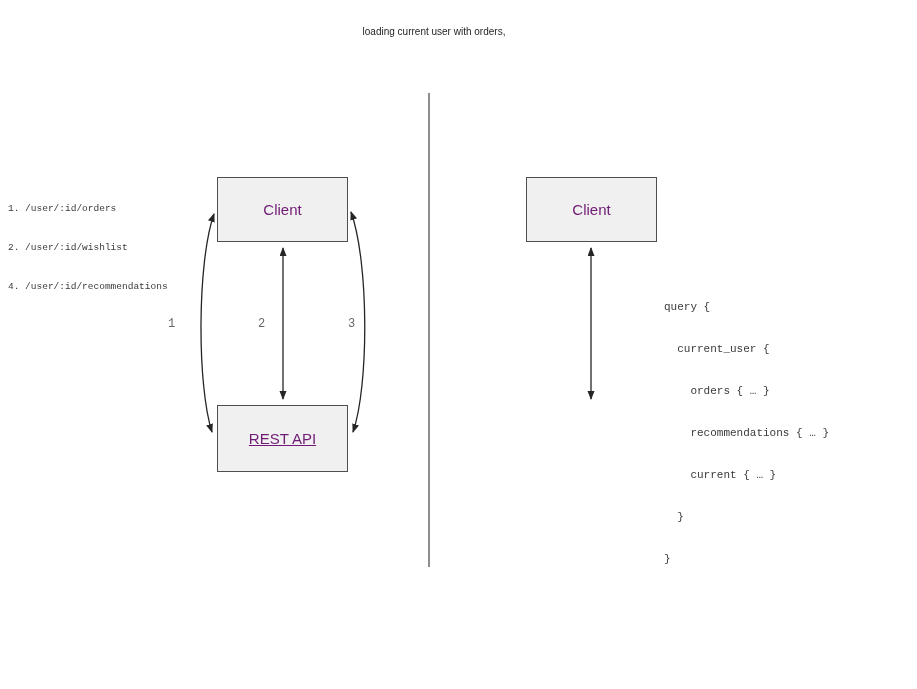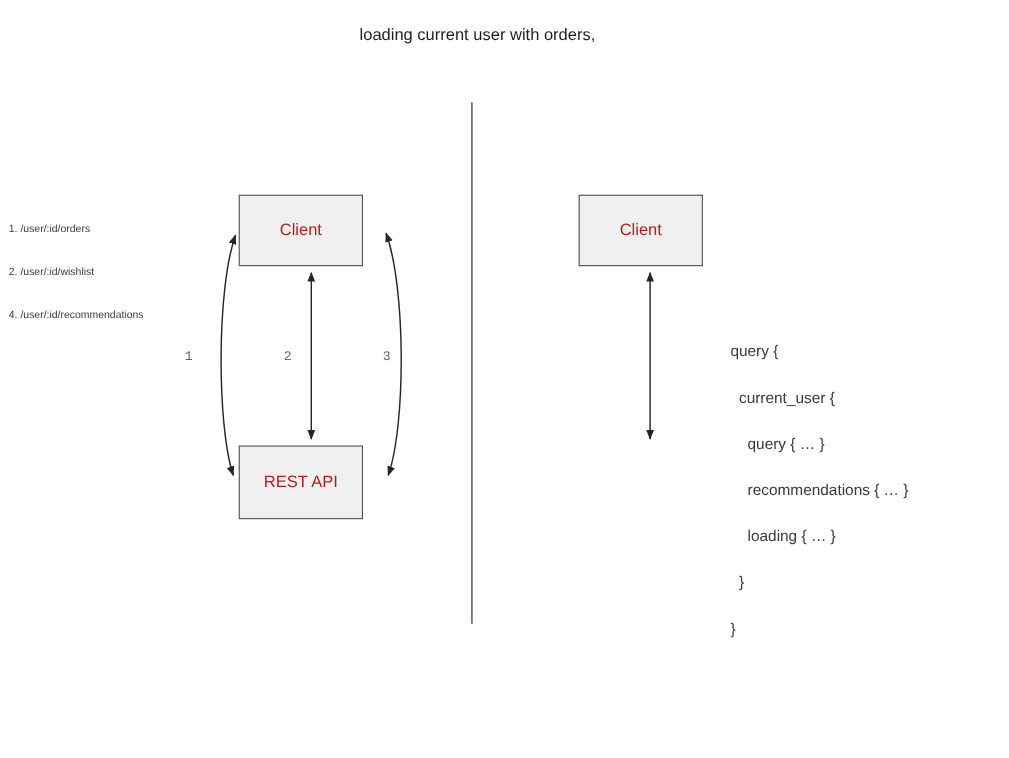--- a/index.html
+++ b/index.html
@@ -28,7 +28,7 @@
     top: 22px;
     width: 868px;
     text-align: center;
-    font-size: 15px;
+    font-size: 10px;
     line-height: 20px;
     color: var(--ink);
   }

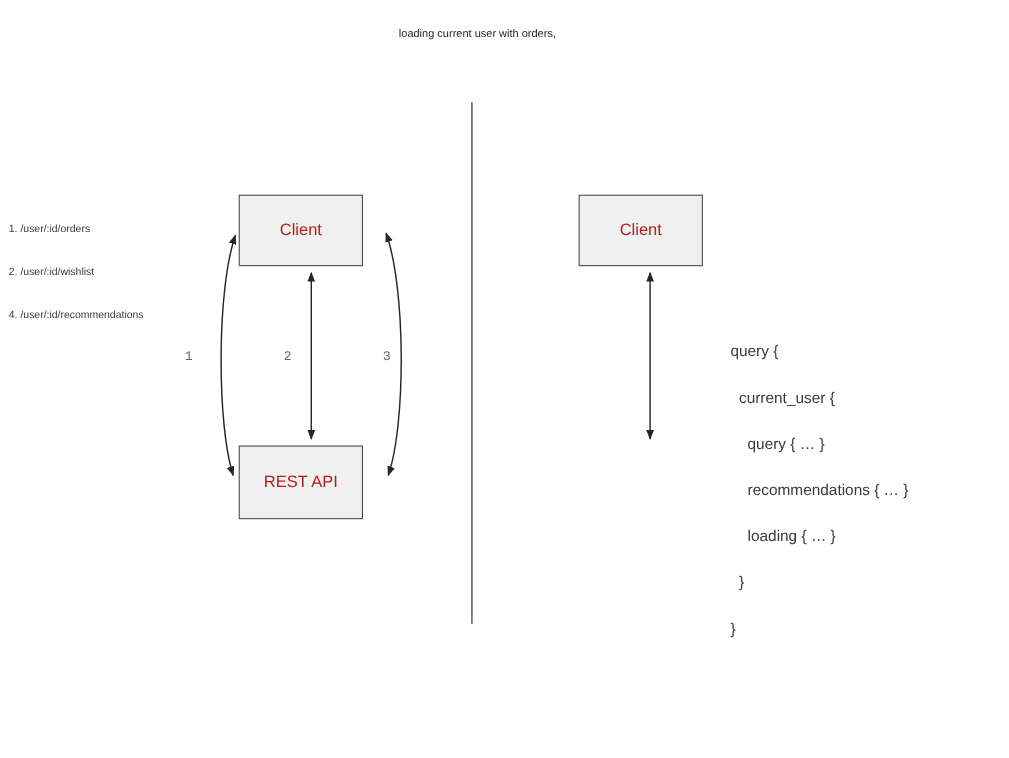--- a/index.html
+++ b/index.html
@@ -65,7 +65,7 @@
   .left-col { left: 217px; }
   .right-col { left: 526px; }
   .mono {
-    font-family: Liberation Sans, sans-serif;
+    font-family: Liberation Mono, monospace;
     white-space: pre;
   }
   .endpoints {

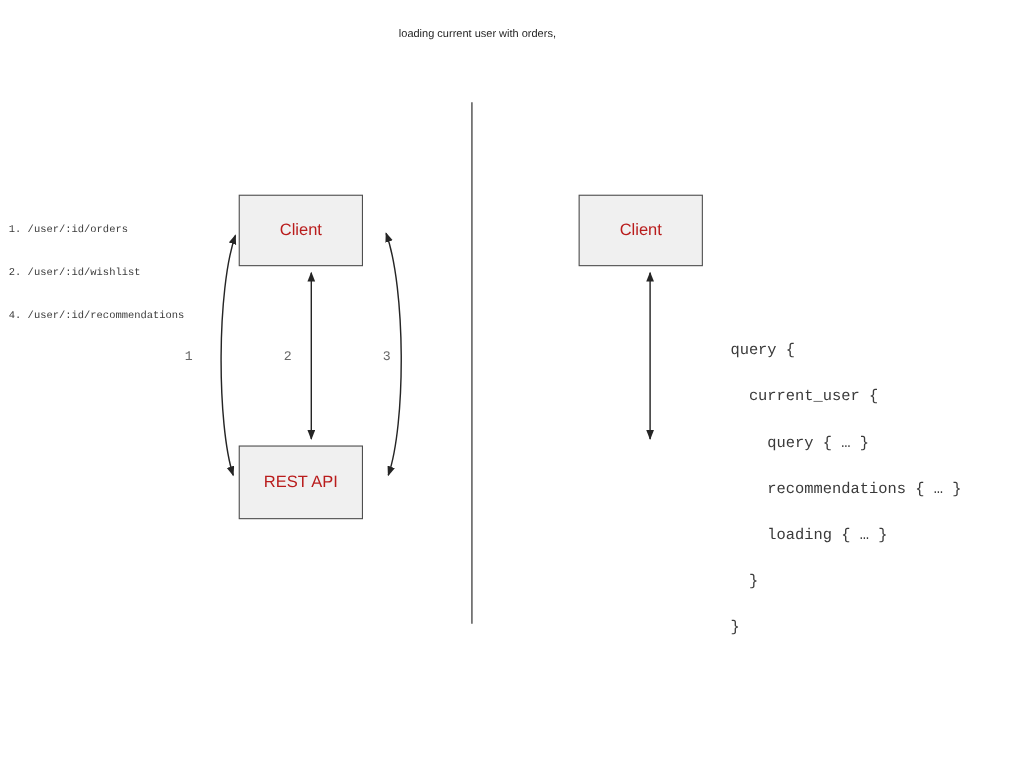--- a/index.html
+++ b/index.html
@@ -51,14 +51,14 @@
   }
   .node-box {
     position: absolute;
-    width: 113px;
+    width: 131px;
     background: var(--box-fill);
     border: 1.5px solid var(--box-border);
     display: flex;
     align-items: center;
     justify-content: center;
     font-size: 15px;
-    color: #b91c1c;
+    color: #701a75;
   }
   .node-client { top: 177px; height: 65px; }
   .node-api { top: 405px; height: 67px; }

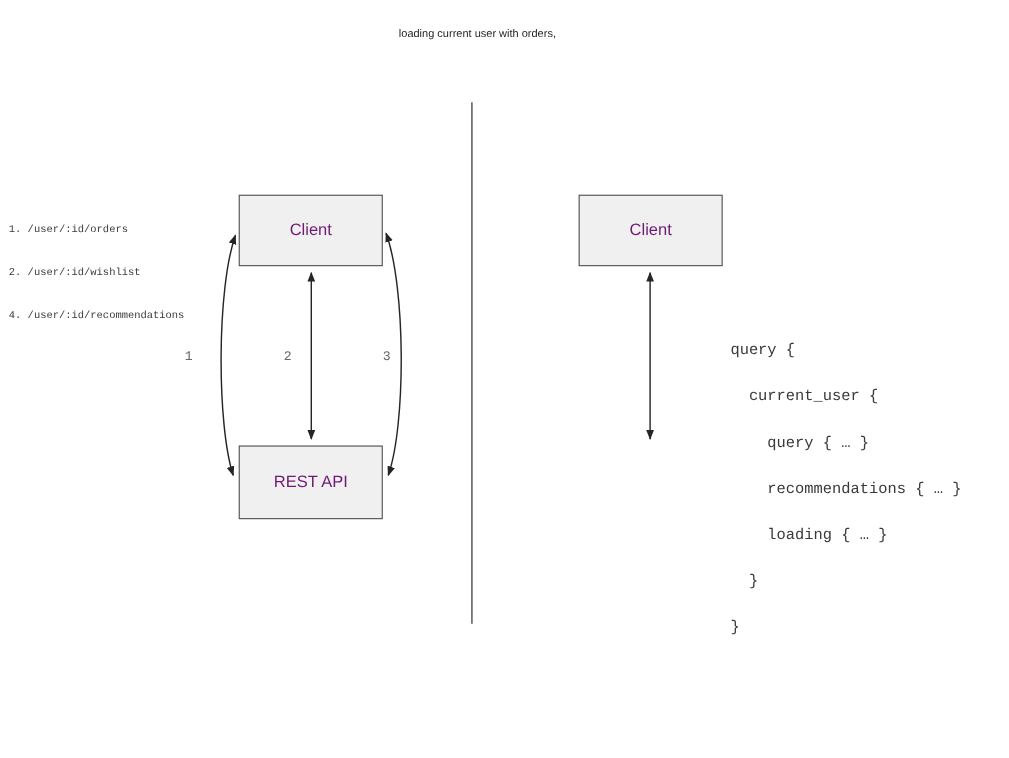--- a/index.html
+++ b/index.html
@@ -79,8 +79,8 @@
   .query-block {
     position: absolute;
     left: 664px;
-    top: 284px;
-    font-size: 14px;
+    top: 272px;
+    font-size: 11px;
     line-height: 14px;
     color: var(--code-ink);
   }

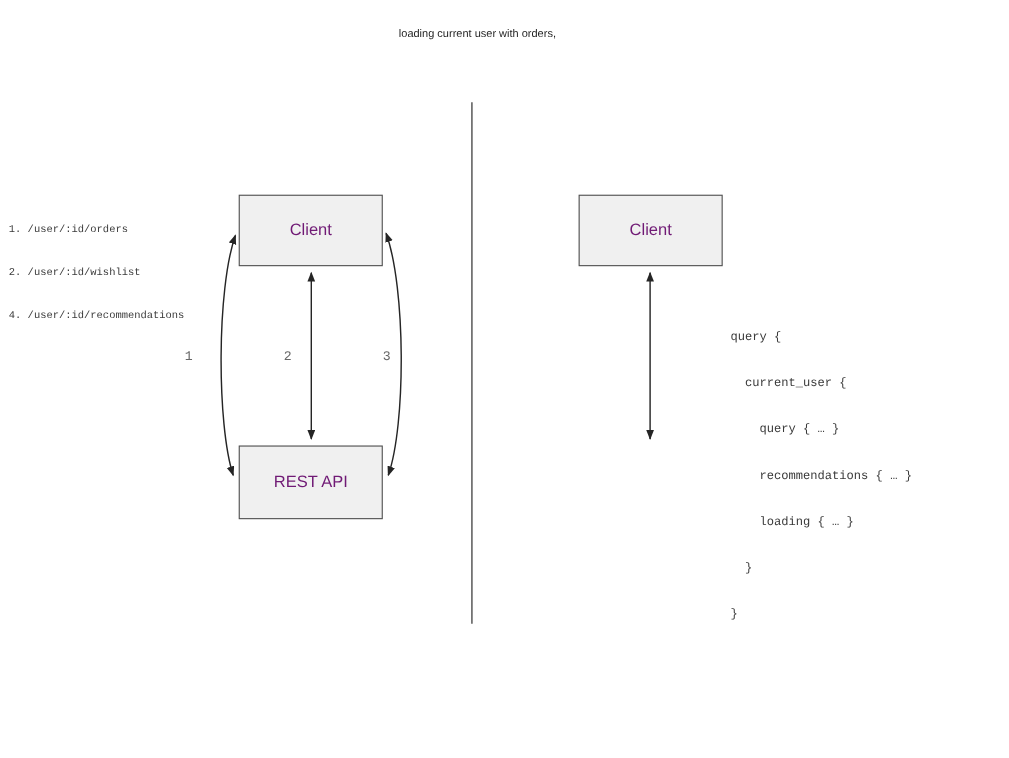--- a/index.html
+++ b/index.html
@@ -145,7 +145,7 @@
   <div class="query-block mono">
     <div>query {</div>
     <div>  current_user {</div>
-    <div>    query { … }</div>
+    <div>    orders { … }</div>
     <div>    recommendations { … }</div>
     <div>    loading { … }</div>
     <div>  }</div>

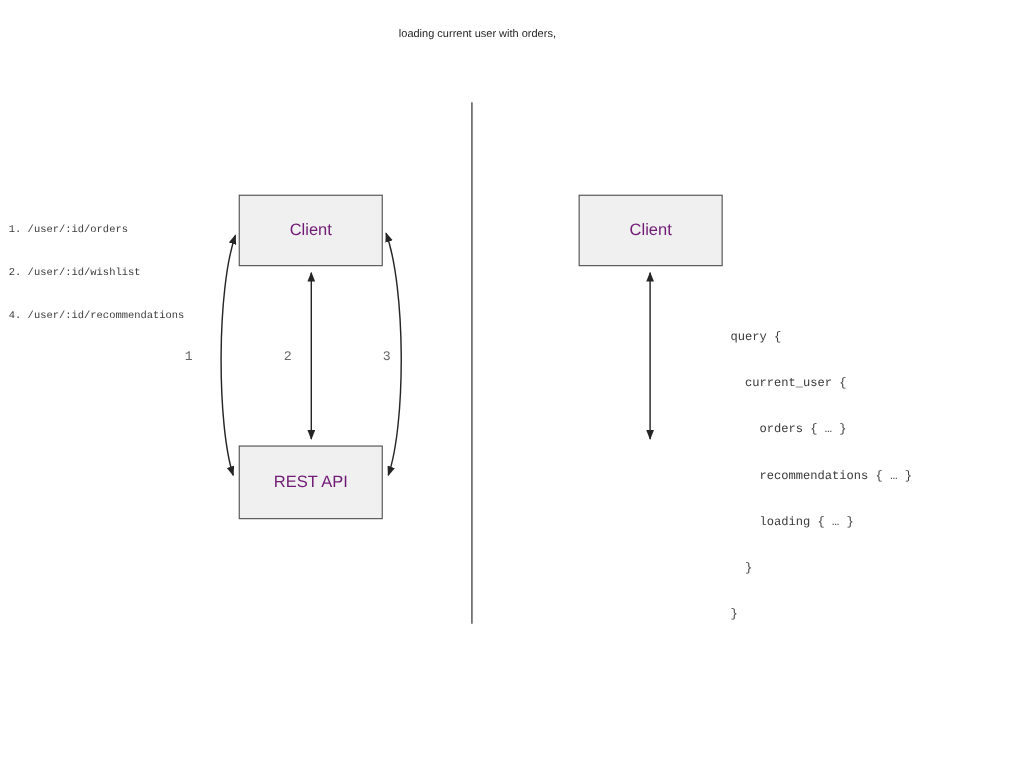--- a/index.html
+++ b/index.html
@@ -61,7 +61,7 @@
     color: #701a75;
   }
   .node-client { top: 177px; height: 65px; }
-  .node-api { top: 405px; height: 67px; }
+  .node-api { top: 405px; height: 67px; text-decoration: underline; }
   .left-col { left: 217px; }
   .right-col { left: 526px; }
   .mono {

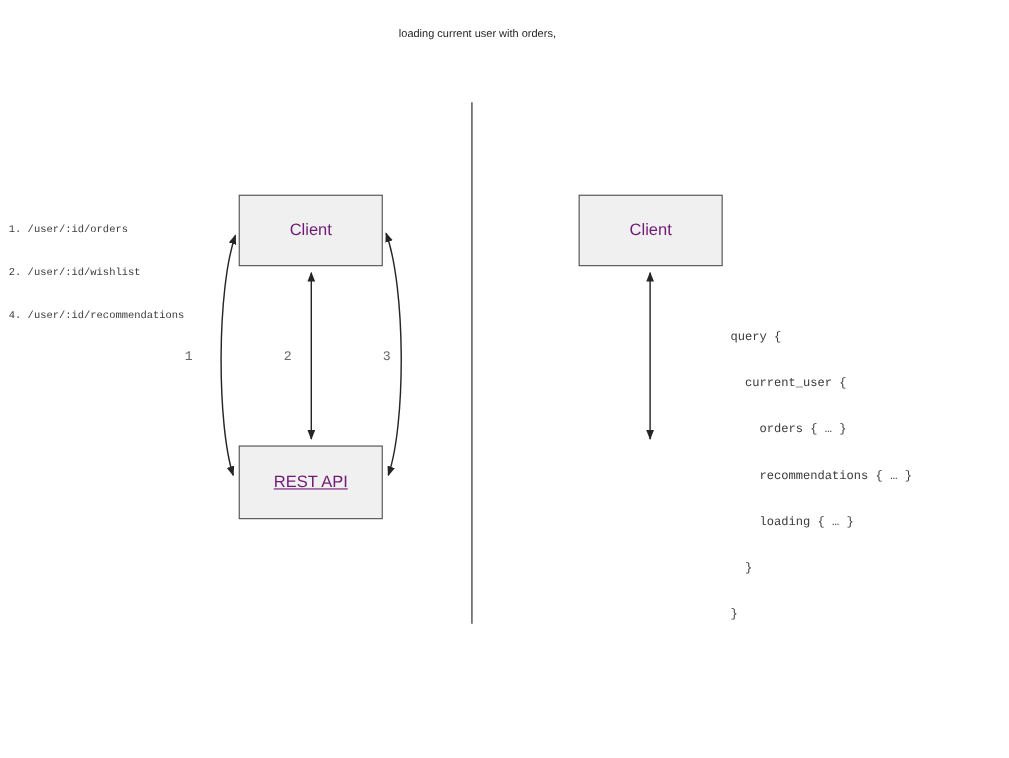--- a/index.html
+++ b/index.html
@@ -147,7 +147,7 @@
     <div>  current_user {</div>
     <div>    orders { … }</div>
     <div>    recommendations { … }</div>
-    <div>    loading { … }</div>
+    <div>    current { … }</div>
     <div>  }</div>
     <div>}</div>
   </div>

